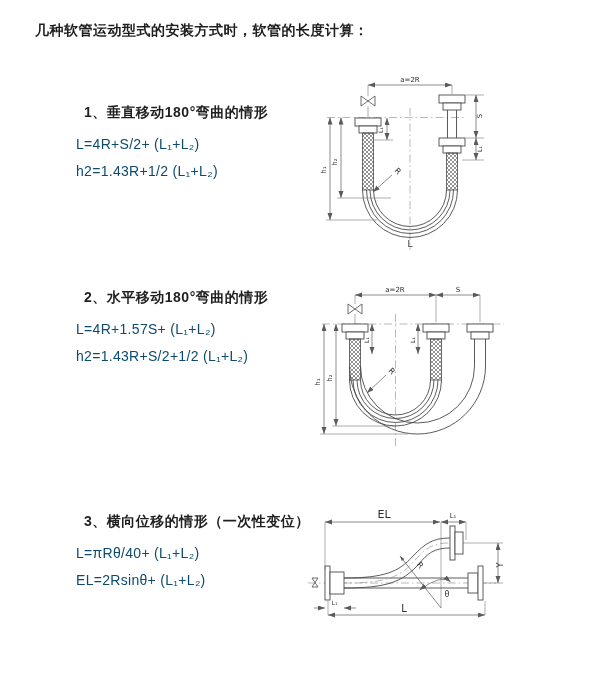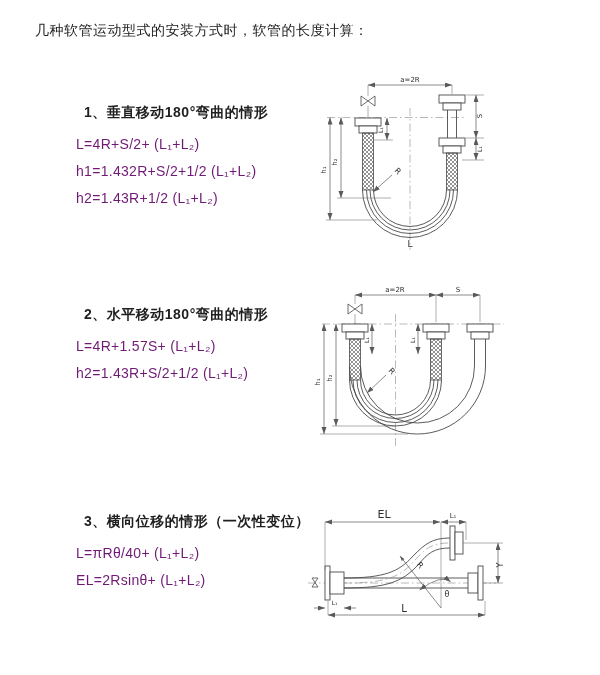--- a/index.html
+++ b/index.html
@@ -5,7 +5,7 @@
   html,body{margin:0;padding:0;}
   body{width:600px;height:675px;background:#ffffff;position:relative;overflow:hidden;
        font-family:"Liberation Sans","DejaVu Sans",sans-serif;color:#1f1f1f;}
-  .title{position:absolute;left:35px;top:22px;font-size:14px;font-weight:400;letter-spacing:0.5px;}
+  .title{position:absolute;left:35px;top:22px;font-size:14px;font-weight:700;letter-spacing:0.5px;}
   .sec{position:absolute;left:48px;width:290px;}
   .sec-heading{font-size:14px;font-weight:600;letter-spacing:0.5px;margin-bottom:9px;margin-left:36px;}
   .formula{font-size:14px;font-family:"Liberation Sans","DejaVu Sans",sans-serif;

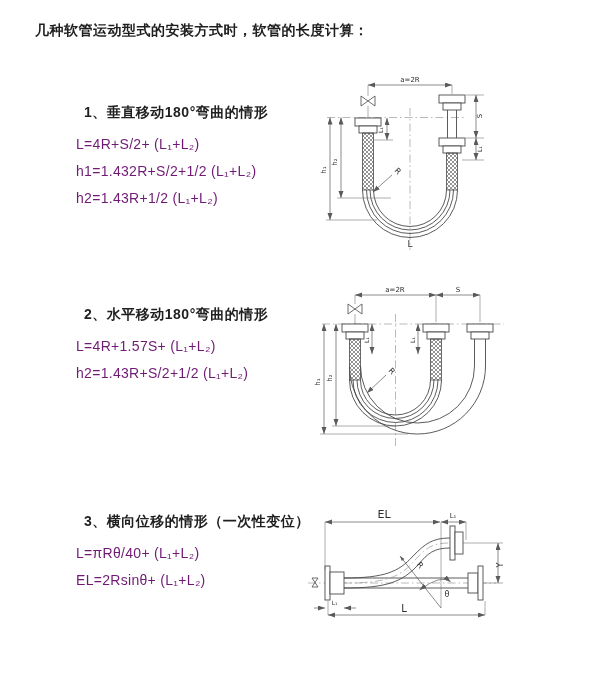--- a/index.html
+++ b/index.html
@@ -9,7 +9,7 @@
   .sec{position:absolute;left:48px;width:290px;}
   .sec-heading{font-size:14px;font-weight:600;letter-spacing:0.5px;margin-bottom:9px;margin-left:36px;}
   .formula{font-size:14px;font-family:"Liberation Sans","DejaVu Sans",sans-serif;
-           padding-left:28px;height:27px;line-height:27px;letter-spacing:0.3px;color:#701a75;}
+           padding-left:28px;height:27px;line-height:27px;letter-spacing:0.3px;color:#0c4a6e;}
   #sec1{top:104px;} #sec2{top:306px;} #sec3{top:513px;}
   svg.diag{position:absolute;}
   #d1{left:313px;top:70px;} #d2{left:308px;top:278px;} #d3{left:300px;top:498px;}

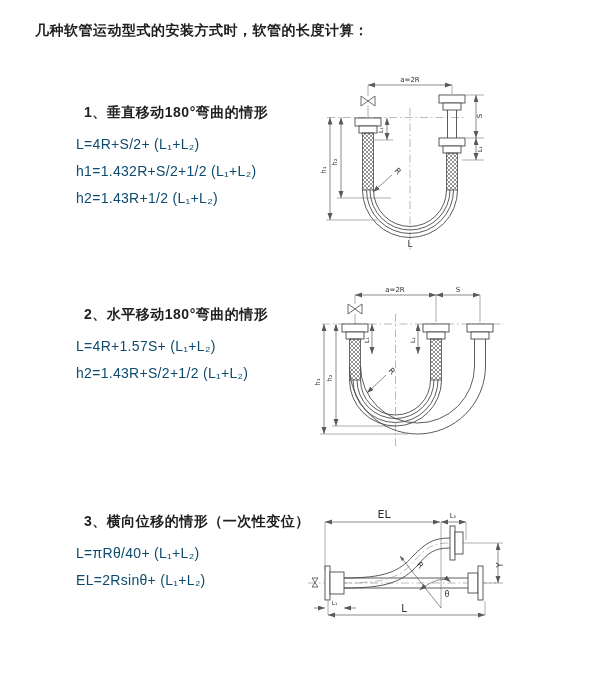--- a/index.html
+++ b/index.html
@@ -30,7 +30,6 @@
 <section class="sec" id="sec1">
   <div class="sec-heading">1、垂直移动180°弯曲的情形</div>
   <div class="formula">L=4R+S/2+ (L₁+L₂)</div>
-  <div class="formula">h1=1.432R+S/2+1/2 (L₁+L₂)</div>
   <div class="formula">h2=1.43R+1/2 (L₁+L₂)</div>
 </section>
 

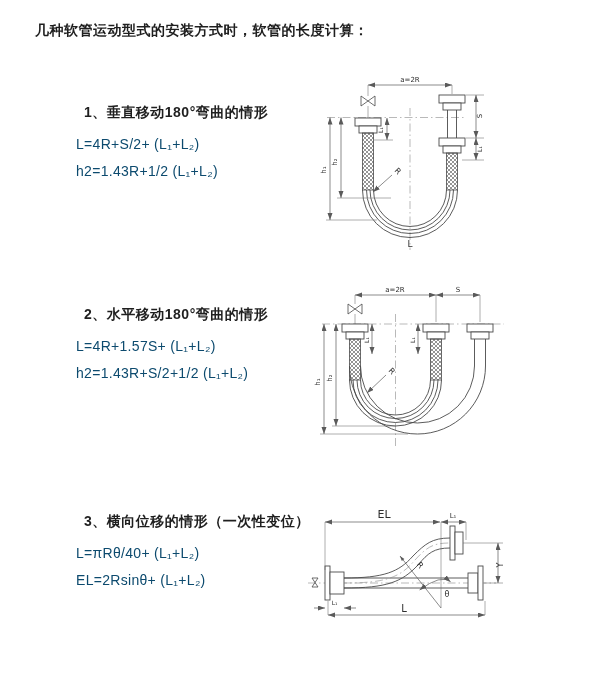--- a/index.html
+++ b/index.html
@@ -10,7 +10,7 @@
   .sec-heading{font-size:14px;font-weight:600;letter-spacing:0.5px;margin-bottom:9px;margin-left:36px;}
   .formula{font-size:14px;font-family:"Liberation Sans","DejaVu Sans",sans-serif;
            padding-left:28px;height:27px;line-height:27px;letter-spacing:0.3px;color:#0c4a6e;}
-  #sec1{top:104px;} #sec2{top:306px;} #sec3{top:513px;}
+  #sec1{top:104px;} #sec2{top:289px;} #sec3{top:513px;}
   svg.diag{position:absolute;}
   #d1{left:313px;top:70px;} #d2{left:308px;top:278px;} #d3{left:300px;top:498px;}
   .dim{stroke:#5a5a5a;stroke-width:0.7;fill:none;}

